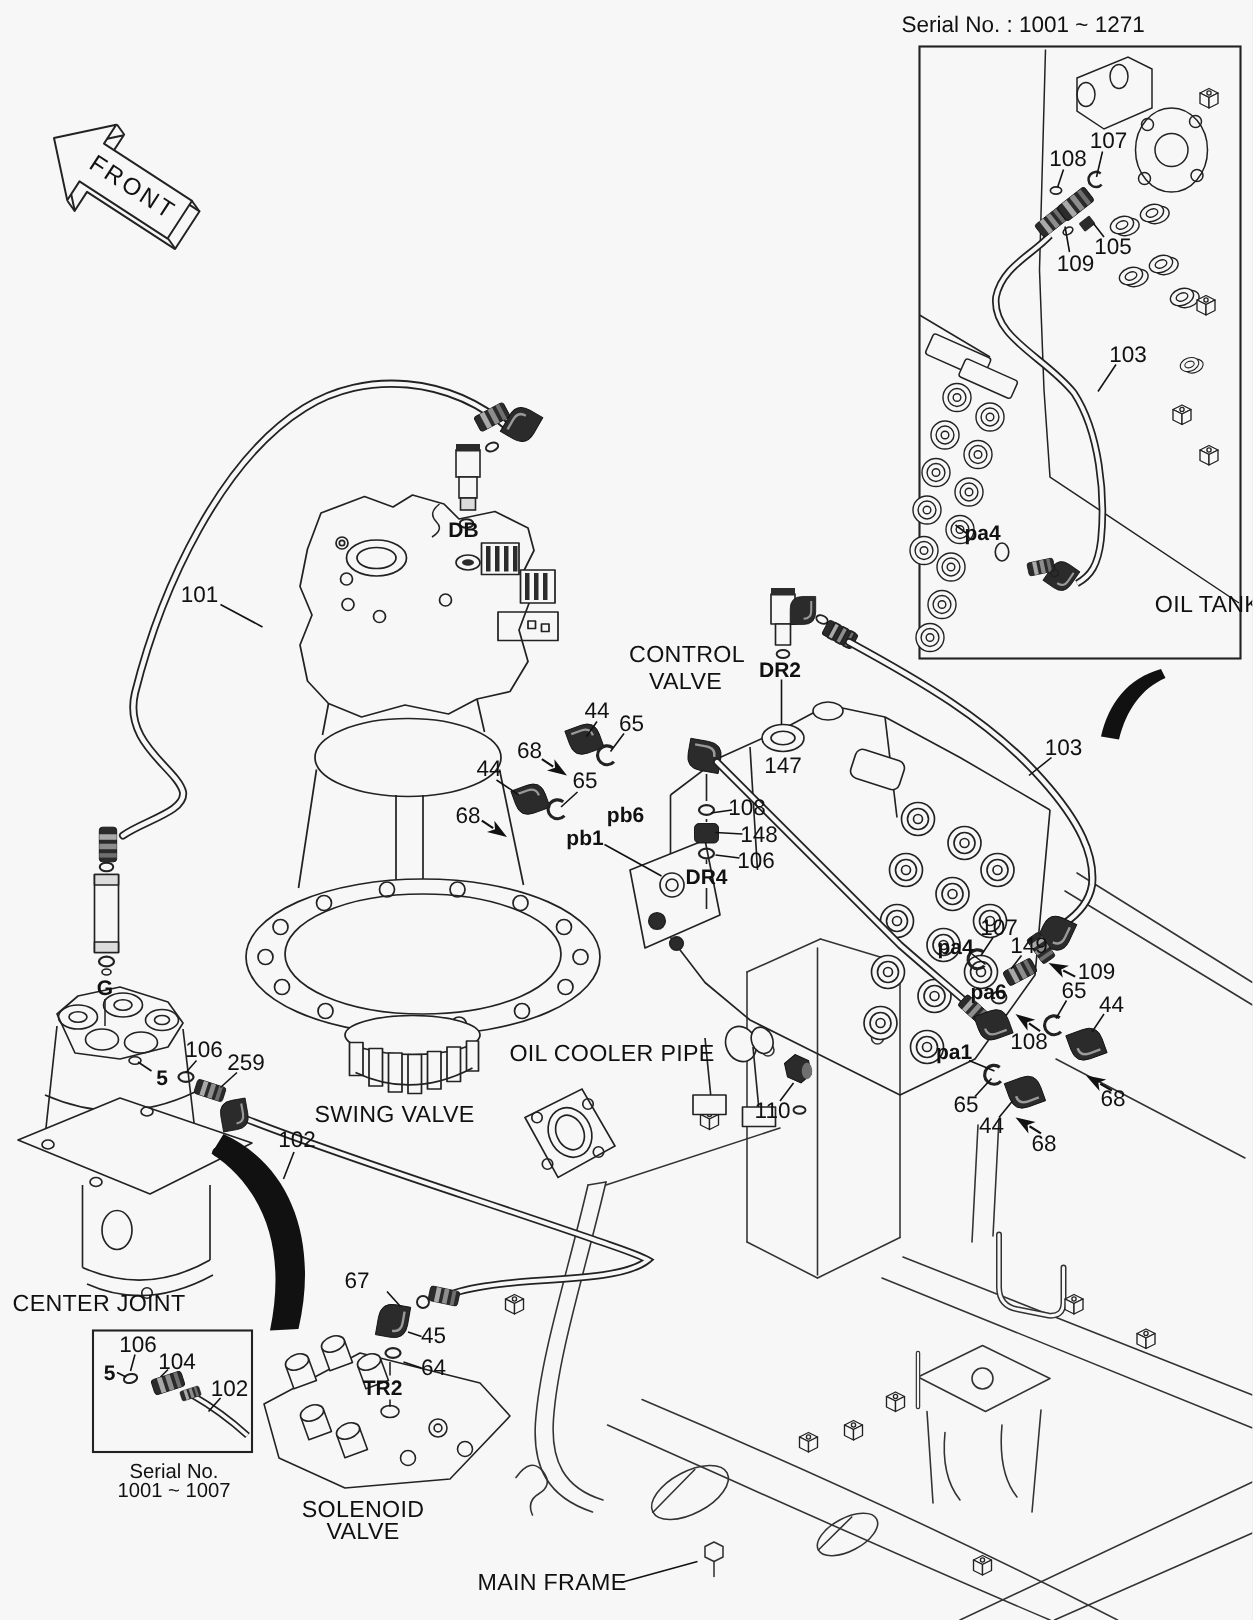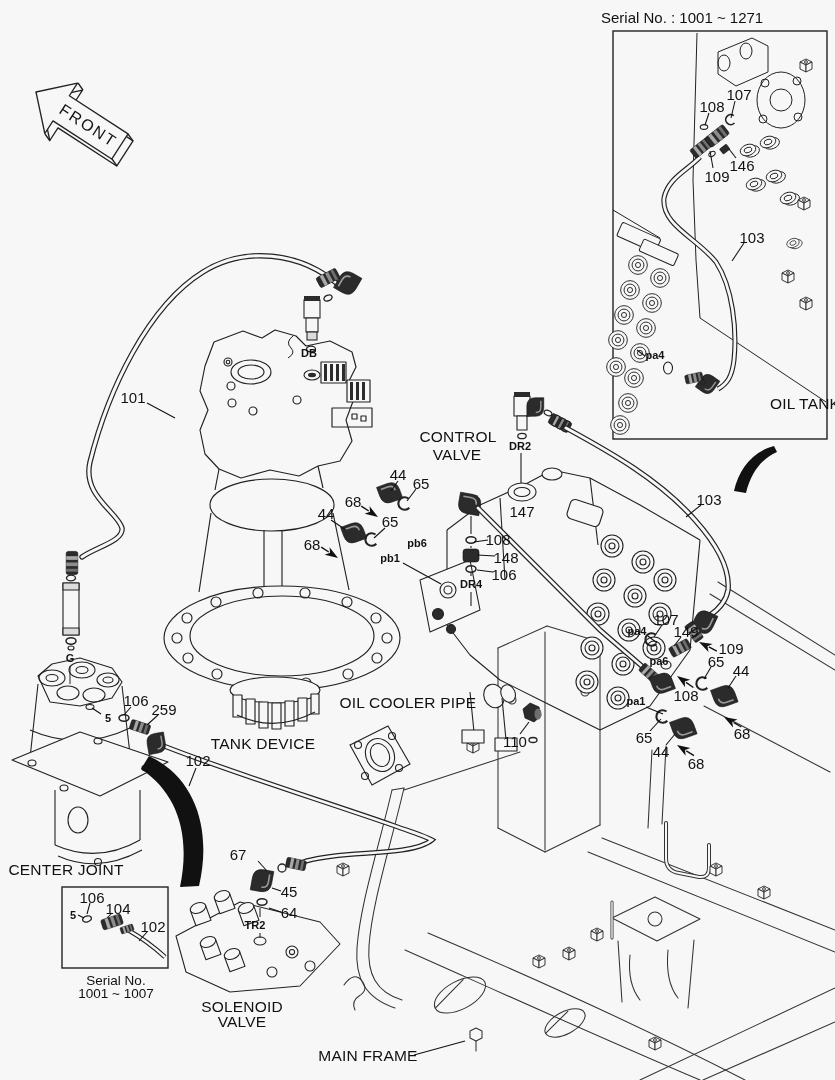--- a/index.html
+++ b/index.html
@@ -534,7 +534,7 @@
       <div class="lbl part" style="left: 712px; top: 106px; transform: translate(-50%, -50%);">108</div>
       <div class="lbl part" style="left: 739px; top: 94px; transform: translate(-50%, -50%);">107</div>
       <div class="lbl part" style="left: 717px; top: 176px; transform: translate(-50%, -50%);">109</div>
-      <div class="lbl part" style="left: 742px; top: 165px; transform: translate(-50%, -50%);">146</div>
+      <div class="lbl part" style="left: 742px; top: 165px; transform: translate(-50%, -50%);">105</div>
       <div class="lbl part" style="left: 752px; top: 237px; transform: translate(-50%, -50%);">103</div>
       <div class="lbl port" style="left: 655px; top: 355px; transform: translate(-50%, -50%);">pa4</div>
       <div class="lbl part" style="left: 133px; top: 397px; transform: translate(-50%, -50%);">101</div>

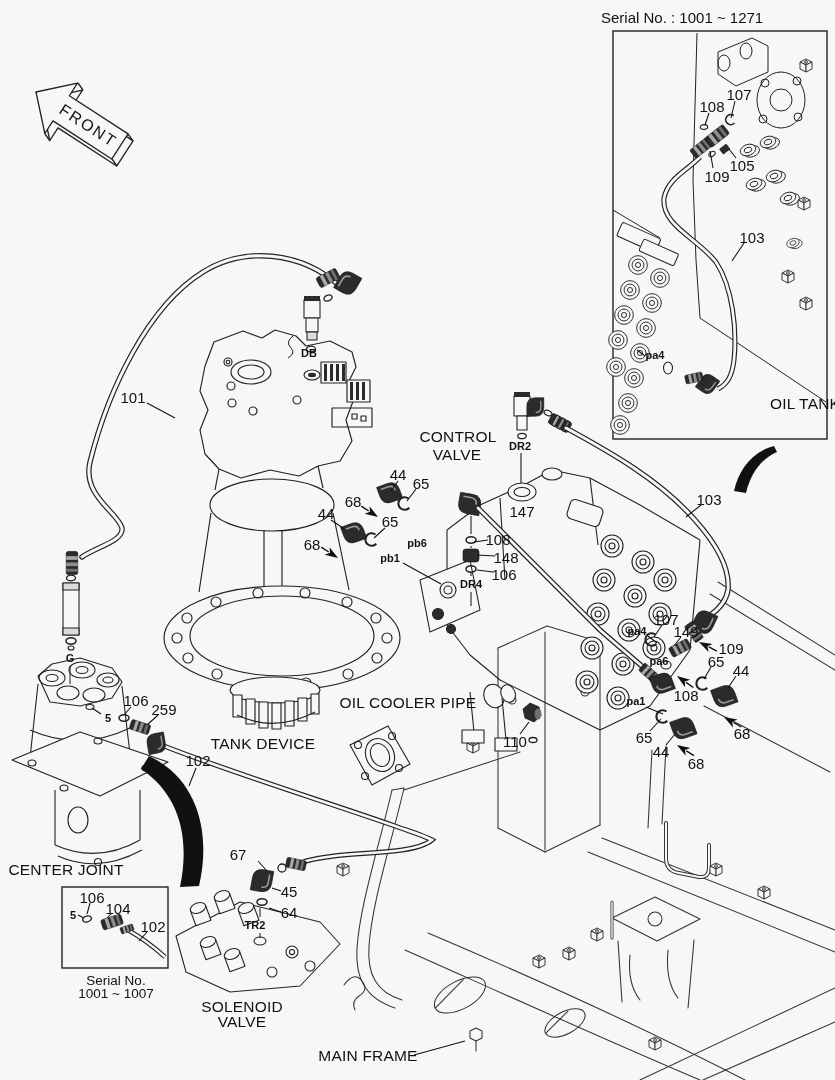--- a/index.html
+++ b/index.html
@@ -9,7 +9,7 @@
   #labels{position:absolute;left:0;top:0;width:100%;height:100%;pointer-events:none;}
   .lbl{position:absolute;transform:translate(-50%,-50%);white-space:nowrap;color:#111;line-height:1;}
   .part{font-size:15px;}
-  .port{font-size:11px;font-weight:bold;}
+  .port{font-size:14px;font-weight:bold;}
   .component{font-size:15.5px;letter-spacing:.2px;}
   .serial{font-size:15px;}
   .serial-note{font-size:13.5px;}

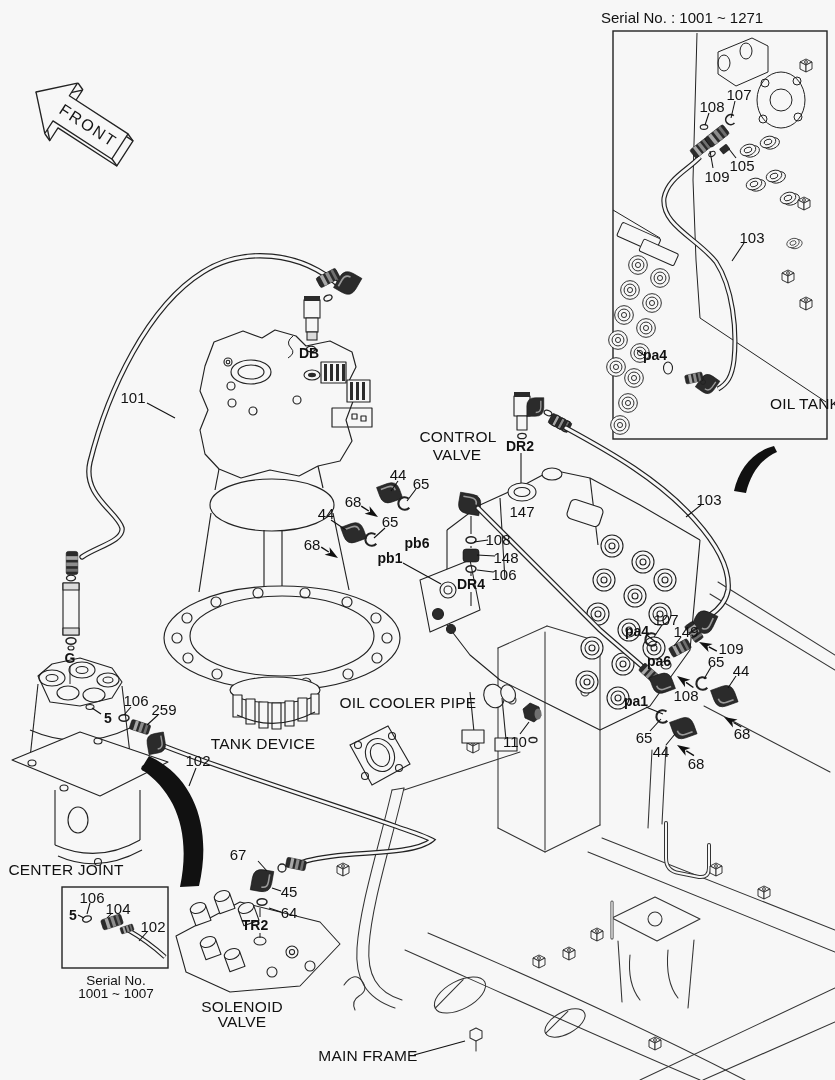--- a/index.html
+++ b/index.html
@@ -560,7 +560,7 @@
       <div class="lbl port" style="left: 108px; top: 718px; transform: translate(-50%, -50%);">5</div>
       <div class="lbl part" style="left: 136px; top: 700px; transform: translate(-50%, -50%);">106</div>
       <div class="lbl part" style="left: 164px; top: 709px; transform: translate(-50%, -50%);">259</div>
-      <div class="lbl component" style="left: 263px; top: 744px; transform: translate(-50%, -50%);">TANK DEVICE</div>
+      <div class="lbl component" style="left: 263px; top: 744px; transform: translate(-50%, -50%);">SWING VALVE</div>
       <div class="lbl component" style="left: 408px; top: 703px; transform: translate(-50%, -50%);">OIL COOLER PIPE</div>
       <div class="lbl part" style="left: 198px; top: 760px; transform: translate(-50%, -50%);">102</div>
       <div class="lbl part" style="left: 515px; top: 741px; transform: translate(-50%, -50%);">110</div>

